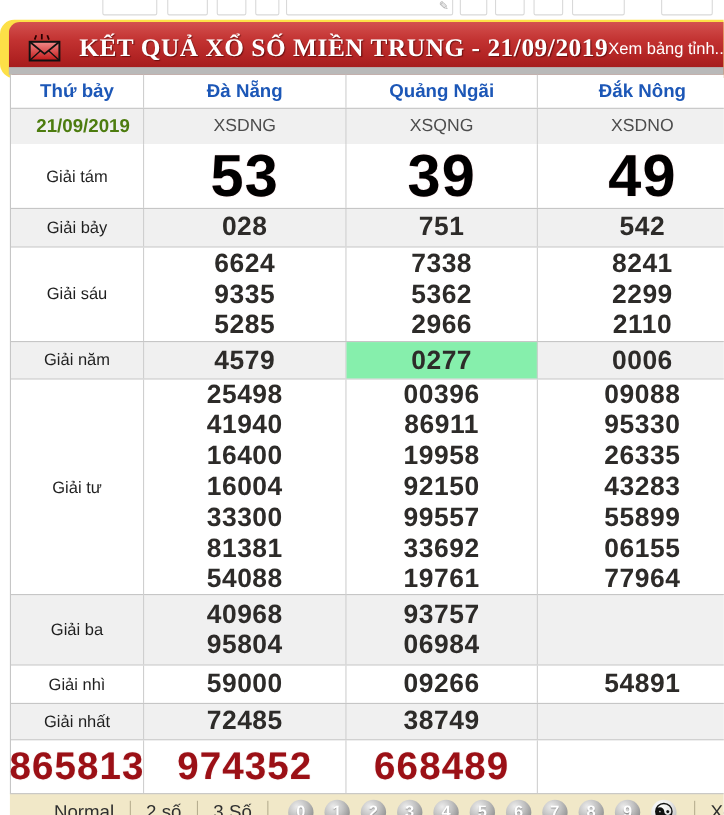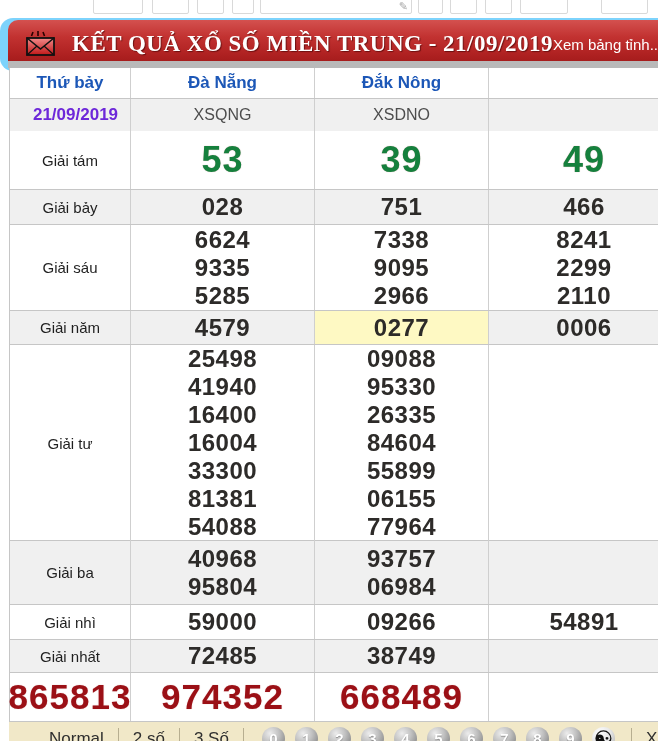--- a/index.html
+++ b/index.html
@@ -17,7 +17,7 @@
   
   .banner{
     position:absolute;left:0;top:18px;width:658px;height:53px;
-    background:#7dd3fc;border-radius:13px 0 0 13px;
+    background:#fde047;border-radius:13px 0 0 13px;
   }
   .banner-inner{
     position:absolute;left:8px;top:2px;right:0;bottom:0;

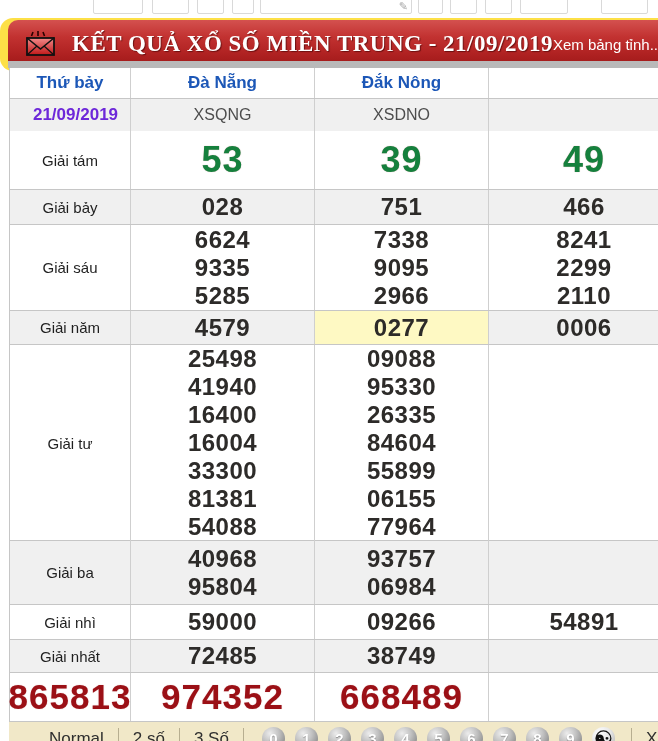--- a/index.html
+++ b/index.html
@@ -125,6 +125,7 @@
   <div class="trow hdr" style="height:30px">
     <div class="tcell">Thứ bảy</div>
     <div class="tcell">Đà Nẵng</div>
+    <div class="tcell">Quảng Ngãi</div>
     <div class="tcell">Đắk Nông</div>
   </div>
   <div class="trow daterow shaded" style="height:33px">

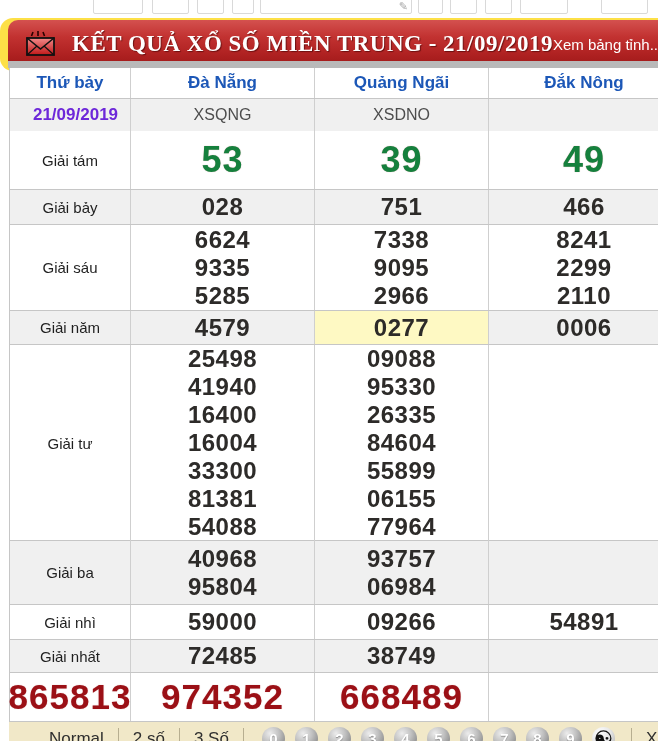--- a/index.html
+++ b/index.html
@@ -55,7 +55,7 @@
   .tcell.hl{background:#fef9c3;}
   .hdr .tcell{color:#1c57b7;font-weight:bold;font-size:17px;}
   .daterow .tcell{font-size:16px;color:#4d4d4d;}
-  .daterow .datecell{color:#6d28d9;font-weight:bold;font-size:17px;padding-left:11px;}
+  .daterow .datecell{color:#4d7c0f;font-weight:bold;font-size:17px;padding-left:11px;}
   .labelcell{font-size:15px;color:#1f1f1f;font-weight:normal;text-align:center;}
   .num{font-weight:bold;color:#2d2b29;font-size:24px;line-height:28px;letter-spacing:.5px;}
   .trow.huge .num{color:#15803d;font-size:36px;line-height:50px;letter-spacing:1px;text-shadow:0 0 1px rgba(155,16,22,.35);}

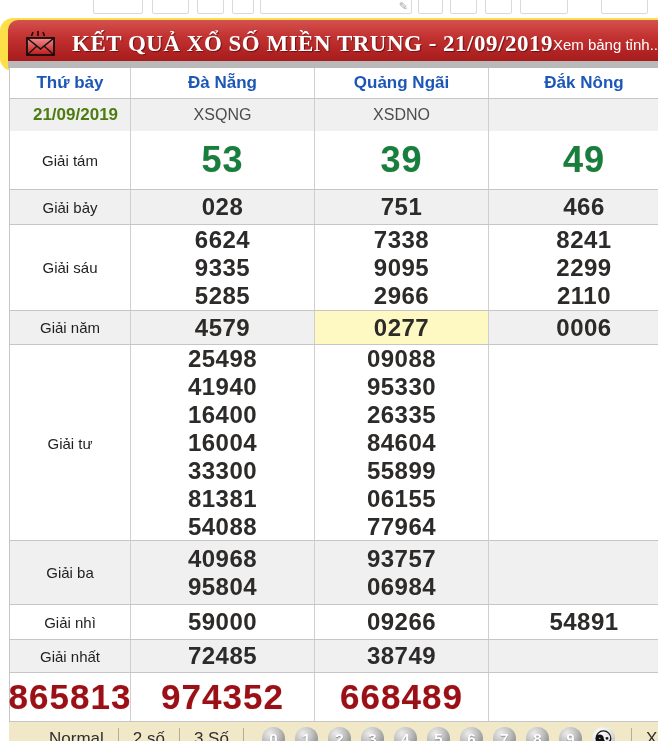--- a/index.html
+++ b/index.html
@@ -130,6 +130,7 @@
   </div>
   <div class="trow daterow shaded" style="height:33px">
     <div class="tcell datecell">21/09/2019</div>
+    <div class="tcell">XSDNG</div>
     <div class="tcell">XSQNG</div>
     <div class="tcell">XSDNO</div>
   </div>

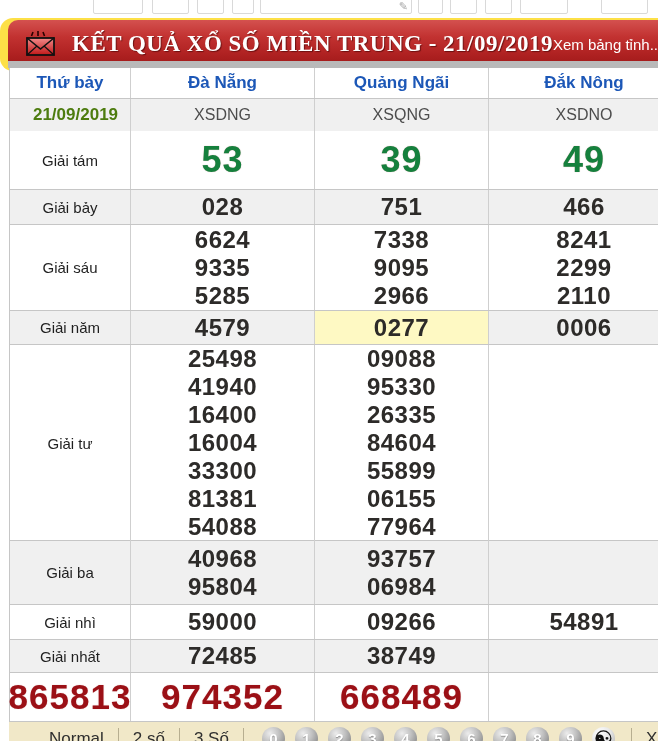--- a/index.html
+++ b/index.html
@@ -58,7 +58,7 @@
   .daterow .datecell{color:#4d7c0f;font-weight:bold;font-size:17px;padding-left:11px;}
   .labelcell{font-size:15px;color:#1f1f1f;font-weight:normal;text-align:center;}
   .num{font-weight:bold;color:#2d2b29;font-size:24px;line-height:28px;letter-spacing:.5px;}
-  .trow.huge .num{color:#15803d;font-size:36px;line-height:50px;letter-spacing:1px;text-shadow:0 0 1px rgba(155,16,22,.35);}
+  .trow.huge .num{color:#000000;font-size:54px;line-height:50px;letter-spacing:1px;text-shadow:0 0 1px rgba(155,16,22,.35);}
   .trow.special .num{color:#9b1016;font-size:35px;line-height:40px;letter-spacing:1px;text-shadow:0 0 1px rgba(155,16,22,.35);}
   
   .footer{

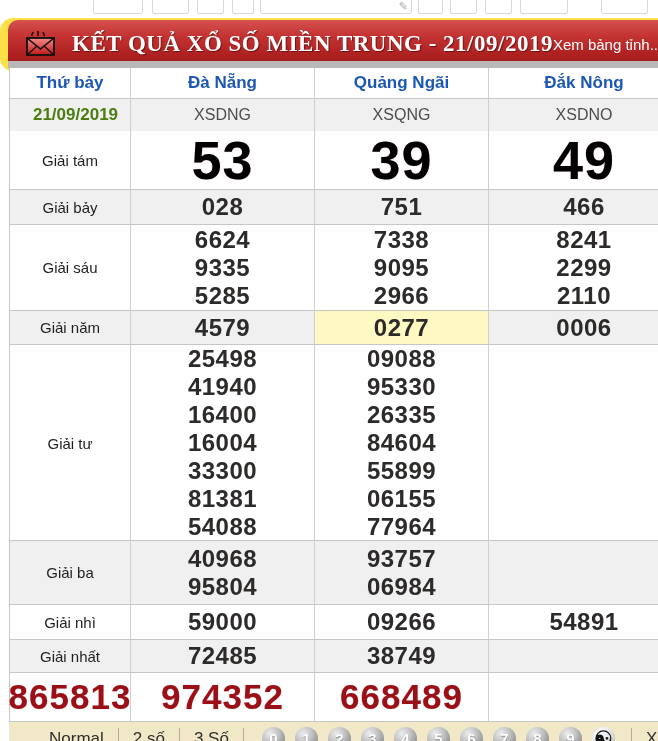--- a/index.html
+++ b/index.html
@@ -156,7 +156,7 @@
           <div class="num">751</div>
         </div>
         <div class="tcell vals">
-          <div class="num">466</div>
+          <div class="num">542</div>
         </div>
       </div>
       <div class="trow " style="height: 86px;">

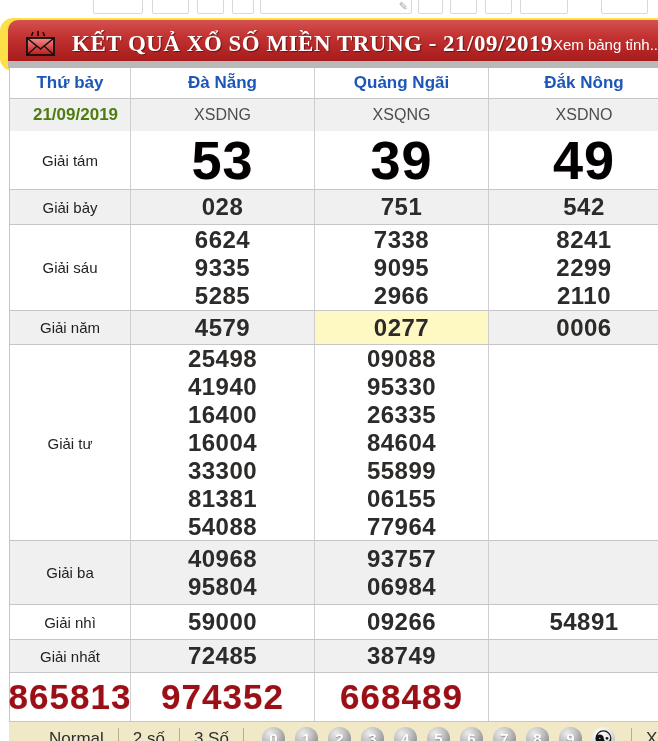--- a/index.html
+++ b/index.html
@@ -168,7 +168,7 @@
         </div>
         <div class="tcell vals">
           <div class="num">7338</div>
-          <div class="num">9095</div>
+          <div class="num">5362</div>
           <div class="num">2966</div>
         </div>
         <div class="tcell vals">

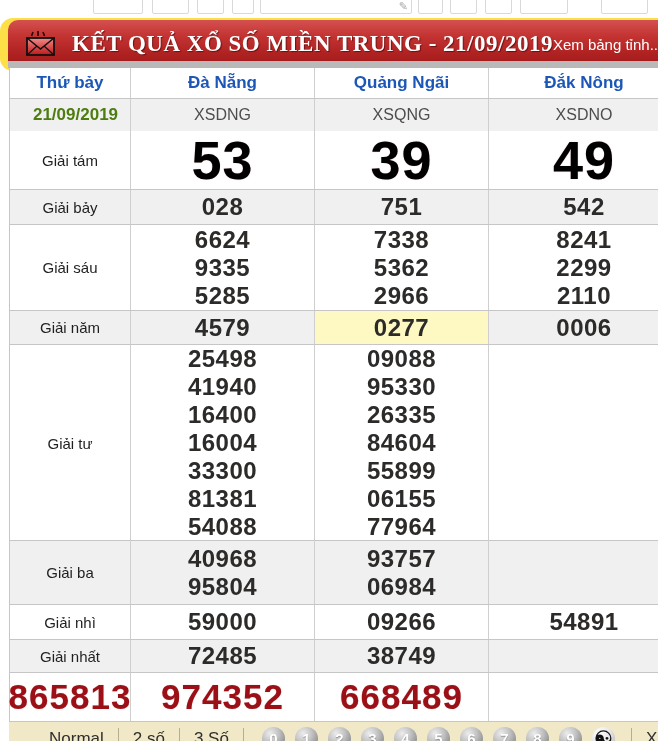--- a/index.html
+++ b/index.html
@@ -52,7 +52,7 @@
     border-right:1px solid #cfcfcf;box-sizing:border-box;
     display:flex;flex-direction:column;align-items:center;justify-content:center;
   }
-  .tcell.hl{background:#fef9c3;}
+  .tcell.hl{background:#86efac;}
   .hdr .tcell{color:#1c57b7;font-weight:bold;font-size:17px;}
   .daterow .tcell{font-size:16px;color:#4d4d4d;}
   .daterow .datecell{color:#4d7c0f;font-weight:bold;font-size:17px;padding-left:11px;}

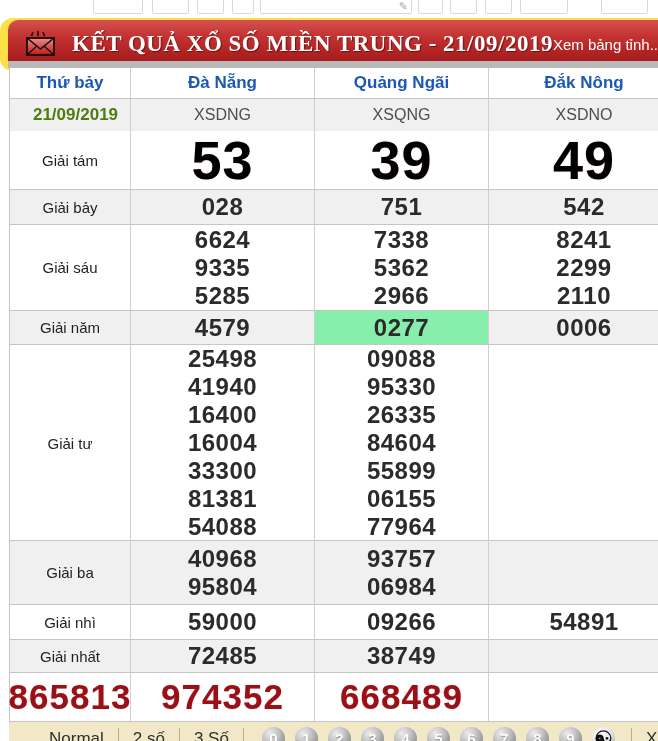--- a/index.html
+++ b/index.html
@@ -201,6 +201,15 @@
           <div class="num">54088</div>
         </div>
         <div class="tcell vals">
+          <div class="num">00396</div>
+          <div class="num">86911</div>
+          <div class="num">19958</div>
+          <div class="num">92150</div>
+          <div class="num">99557</div>
+          <div class="num">33692</div>
+          <div class="num">19761</div>
+        </div>
+        <div class="tcell vals">
           <div class="num">09088</div>
           <div class="num">95330</div>
           <div class="num">26335</div>

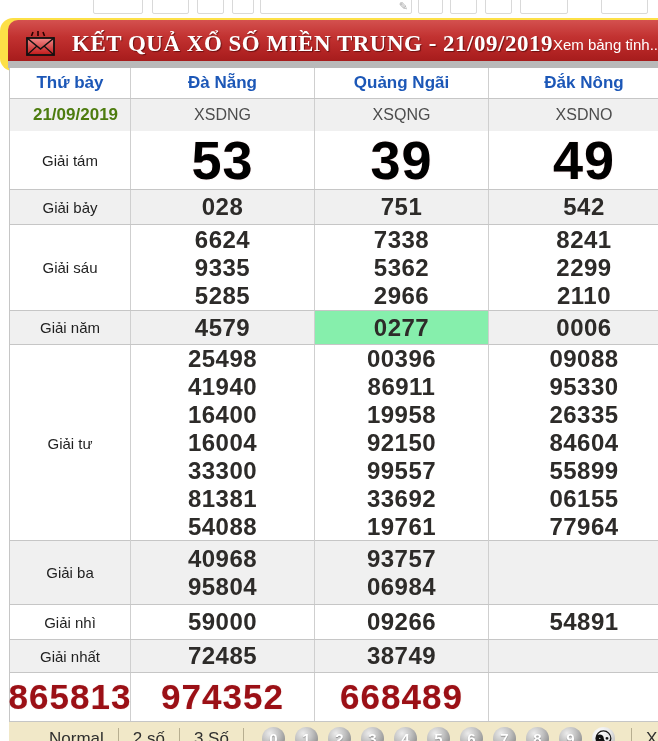--- a/index.html
+++ b/index.html
@@ -213,7 +213,7 @@
           <div class="num">09088</div>
           <div class="num">95330</div>
           <div class="num">26335</div>
-          <div class="num">84604</div>
+          <div class="num">43283</div>
           <div class="num">55899</div>
           <div class="num">06155</div>
           <div class="num">77964</div>

